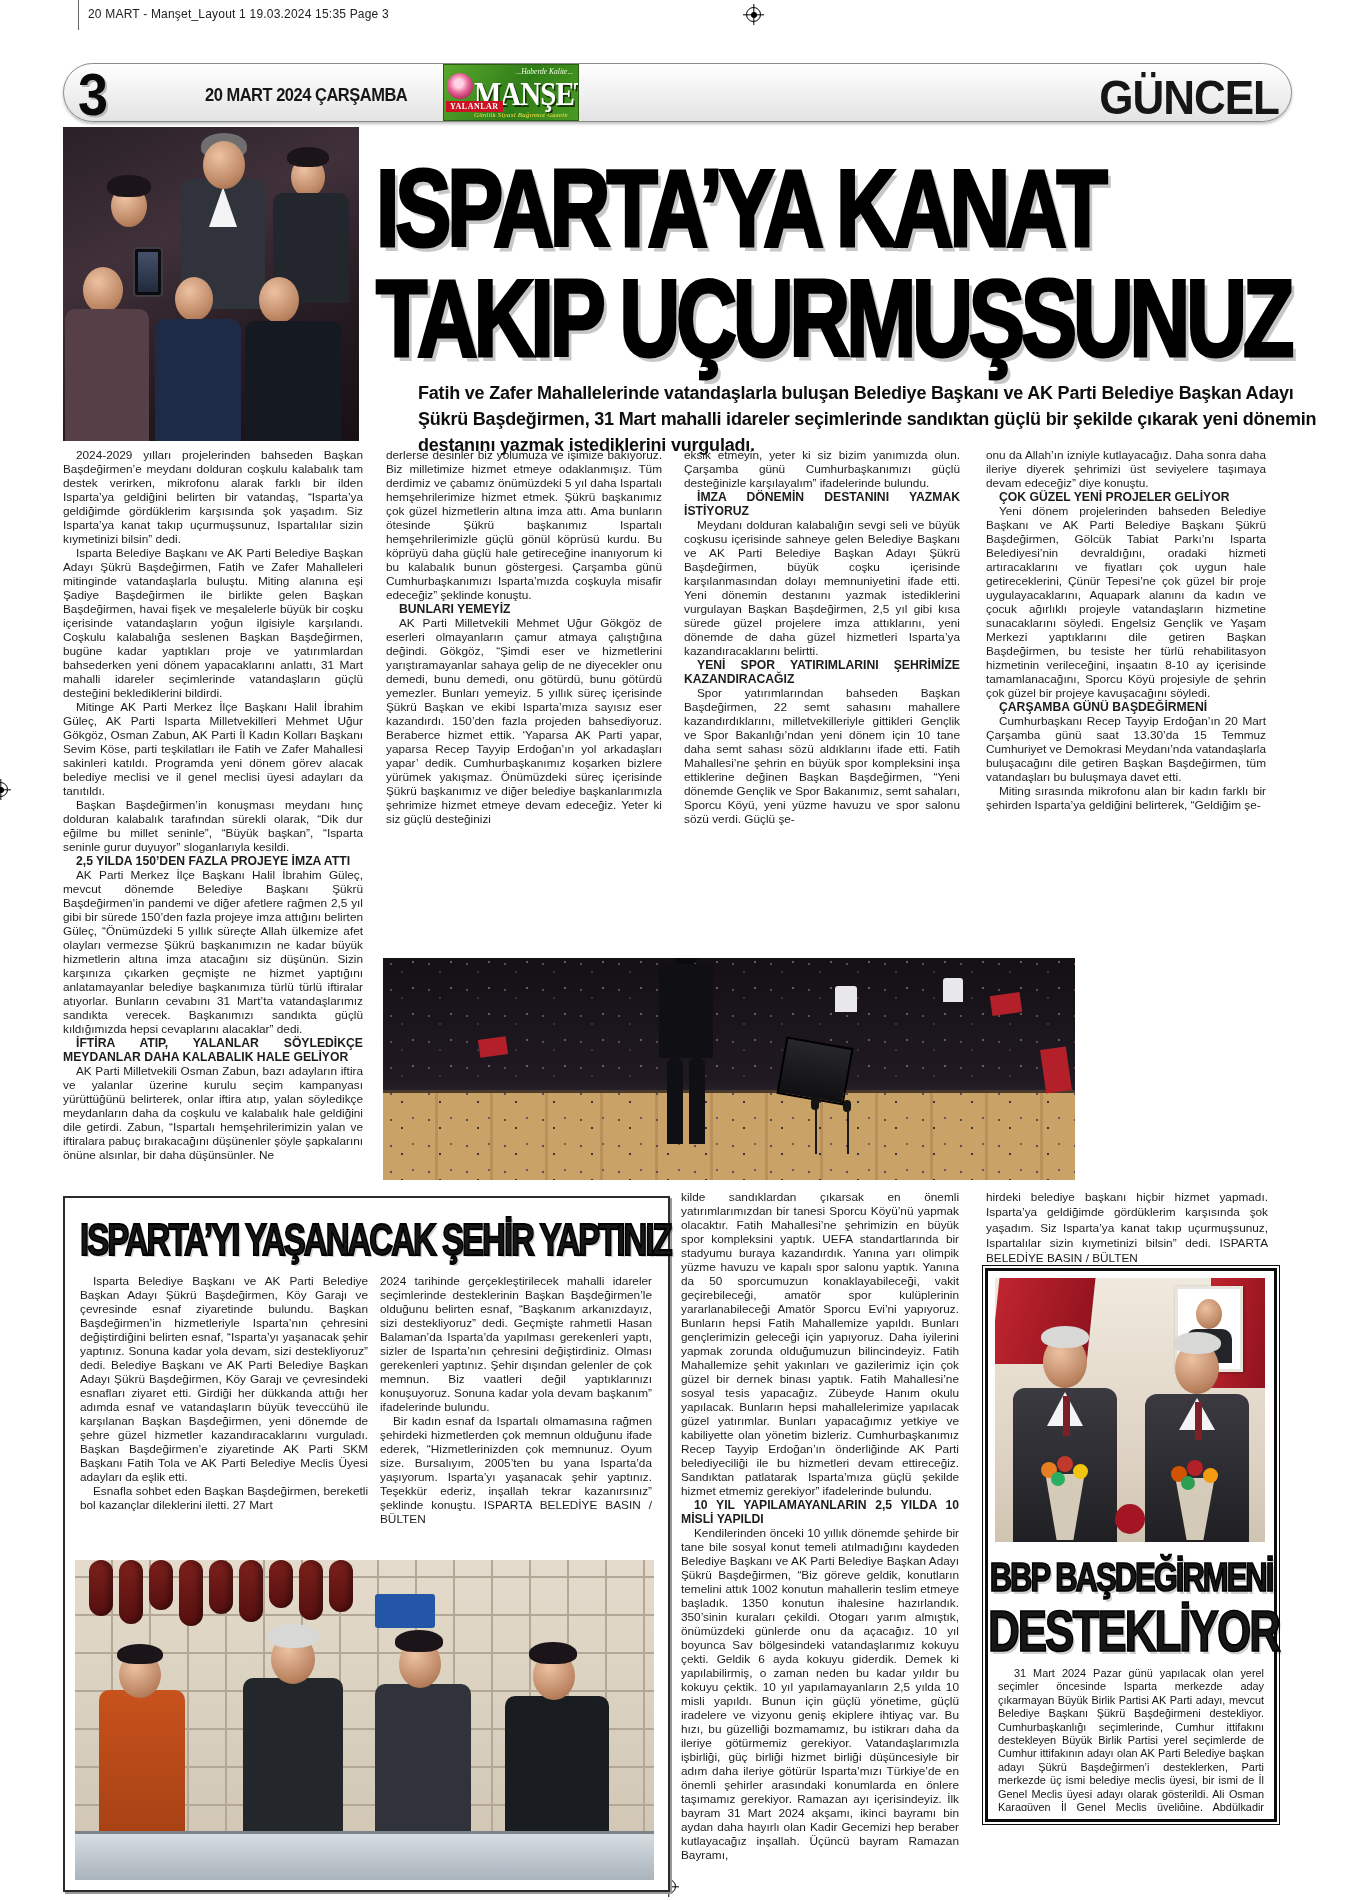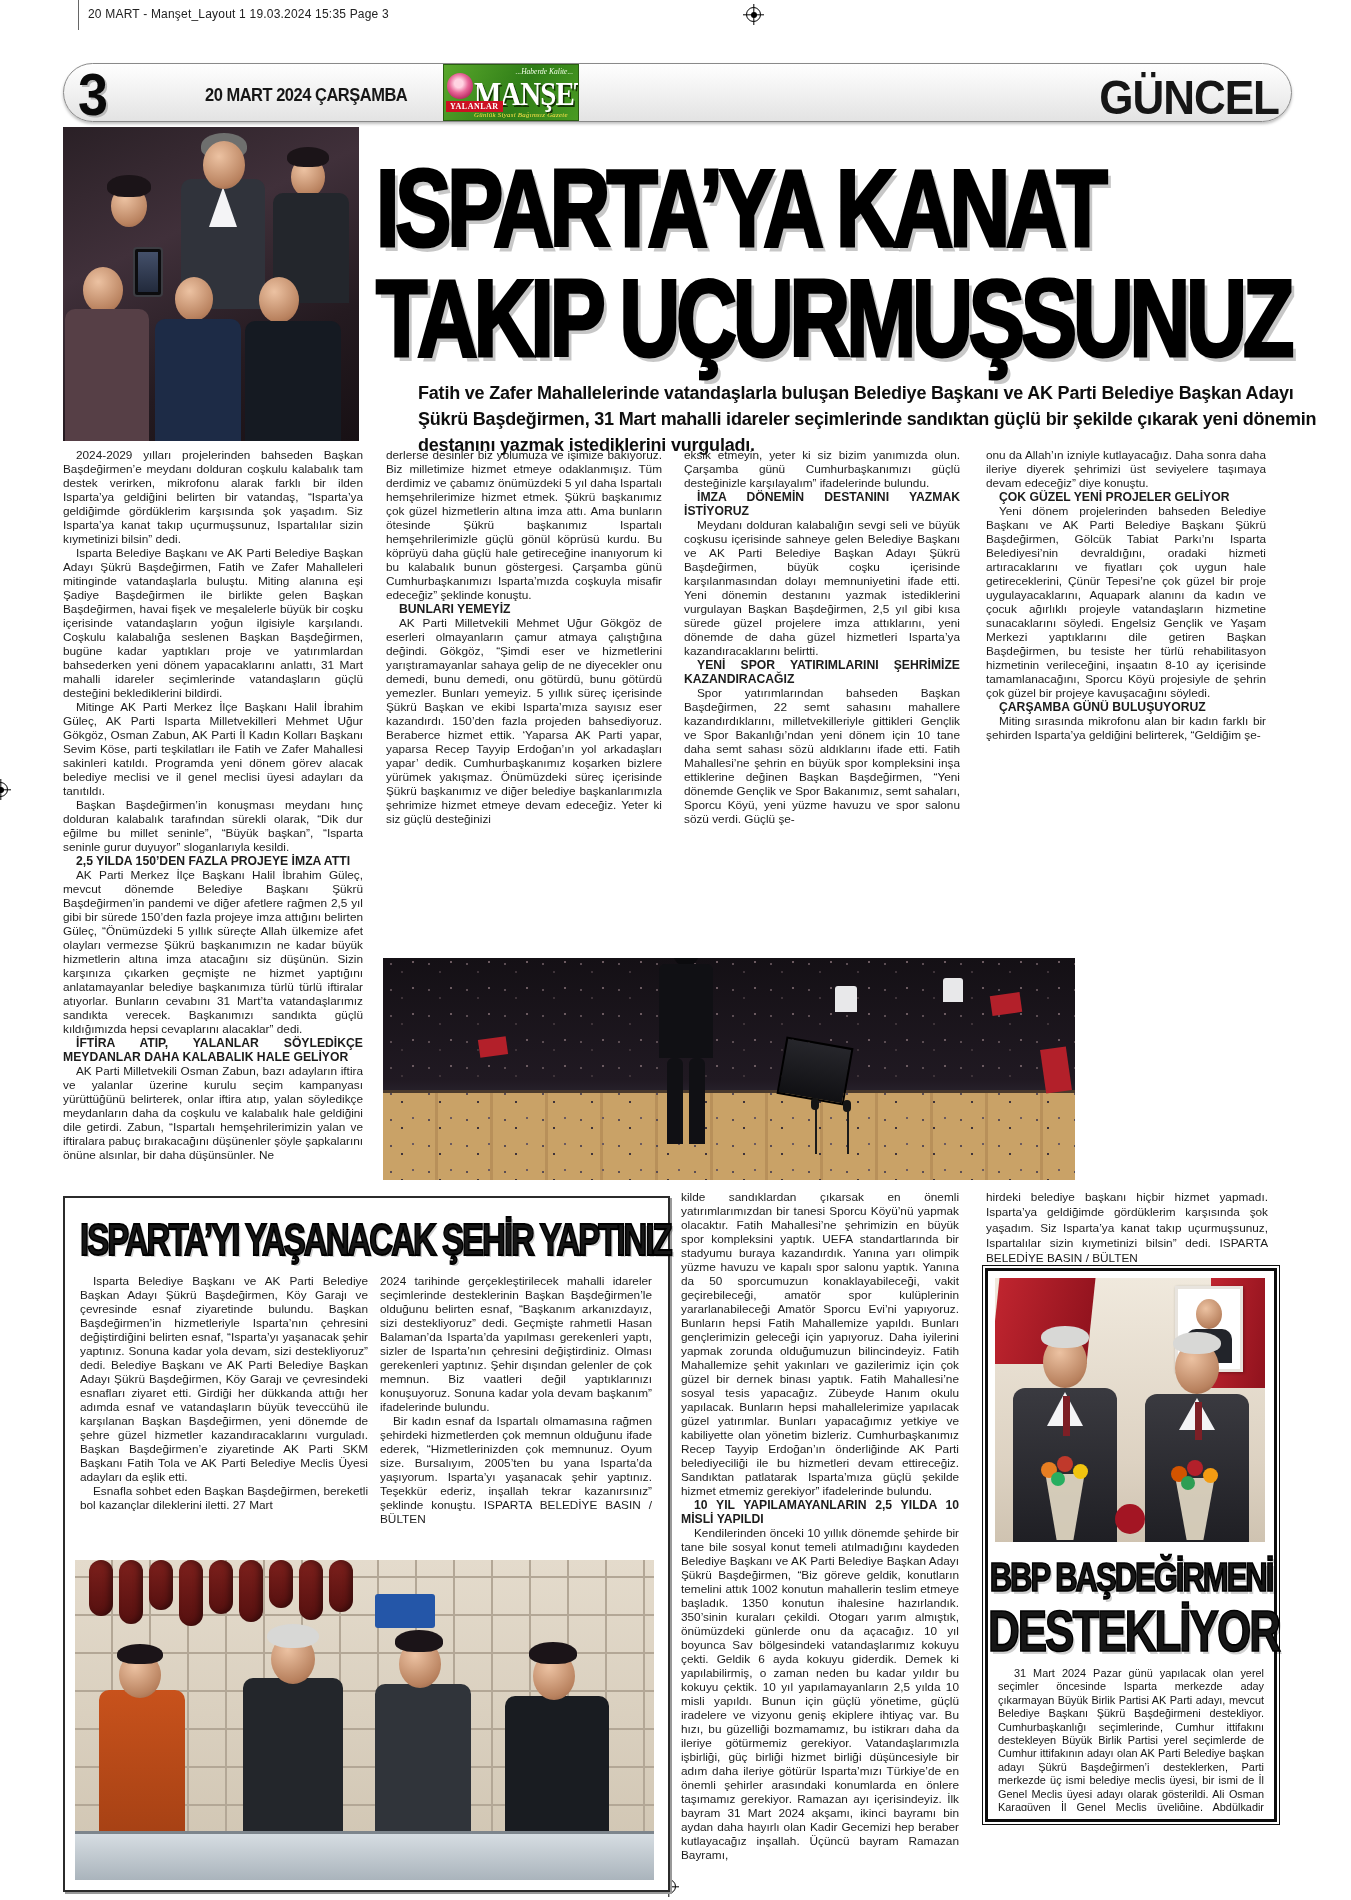--- a/index.html
+++ b/index.html
@@ -185,7 +185,7 @@
       <p class="para cont">onu da Allah’ın izniyle kutlayacağız. Daha sonra daha ileriye diyerek şehrimizi üst seviyelere taşımaya devam edeceğiz” diye konuştu.</p>
       <p class="subhead">ÇOK GÜZEL YENİ PROJELER GELİYOR</p>
       <p class="para">Yeni dönem projelerinden bahseden Belediye Başkanı ve AK Parti Belediye Başkanı Şükrü Başdeğirmen, Gölcük Tabiat Parkı’nı Isparta Belediyesi’nin devraldığını, oradaki hizmeti artıracaklarını ve fiyatları çok uygun hale getireceklerini, Çünür Tepesi’ne çok güzel bir proje uygulayacaklarını, Aquapark alanını da kadın ve çocuk ağırlıklı projeyle vatandaşların hizmetine sunacaklarını söyledi. Engelsiz Gençlik ve Yaşam Merkezi yaptıklarını dile getiren Başkan Başdeğirmen, bu tesiste her türlü rehabilitasyon hizmetinin verileceğini, inşaatın 8-10 ay içerisinde tamamlanacağını, Sporcu Köyü projesiyle de şehrin çok güzel bir projeye kavuşacağını söyledi.</p>
-      <p class="subhead">ÇARŞAMBA GÜNÜ BULUŞUYORUZ</p>
+      <p class="subhead">ÇARŞAMBA GÜNÜ BAŞDEĞİRMENİ</p>
       <p class="para">Miting sırasında mikrofonu alan bir kadın farklı bir şehirden Isparta’ya geldiğini belirterek, “Geldiğim şe-</p>
     </div>
 

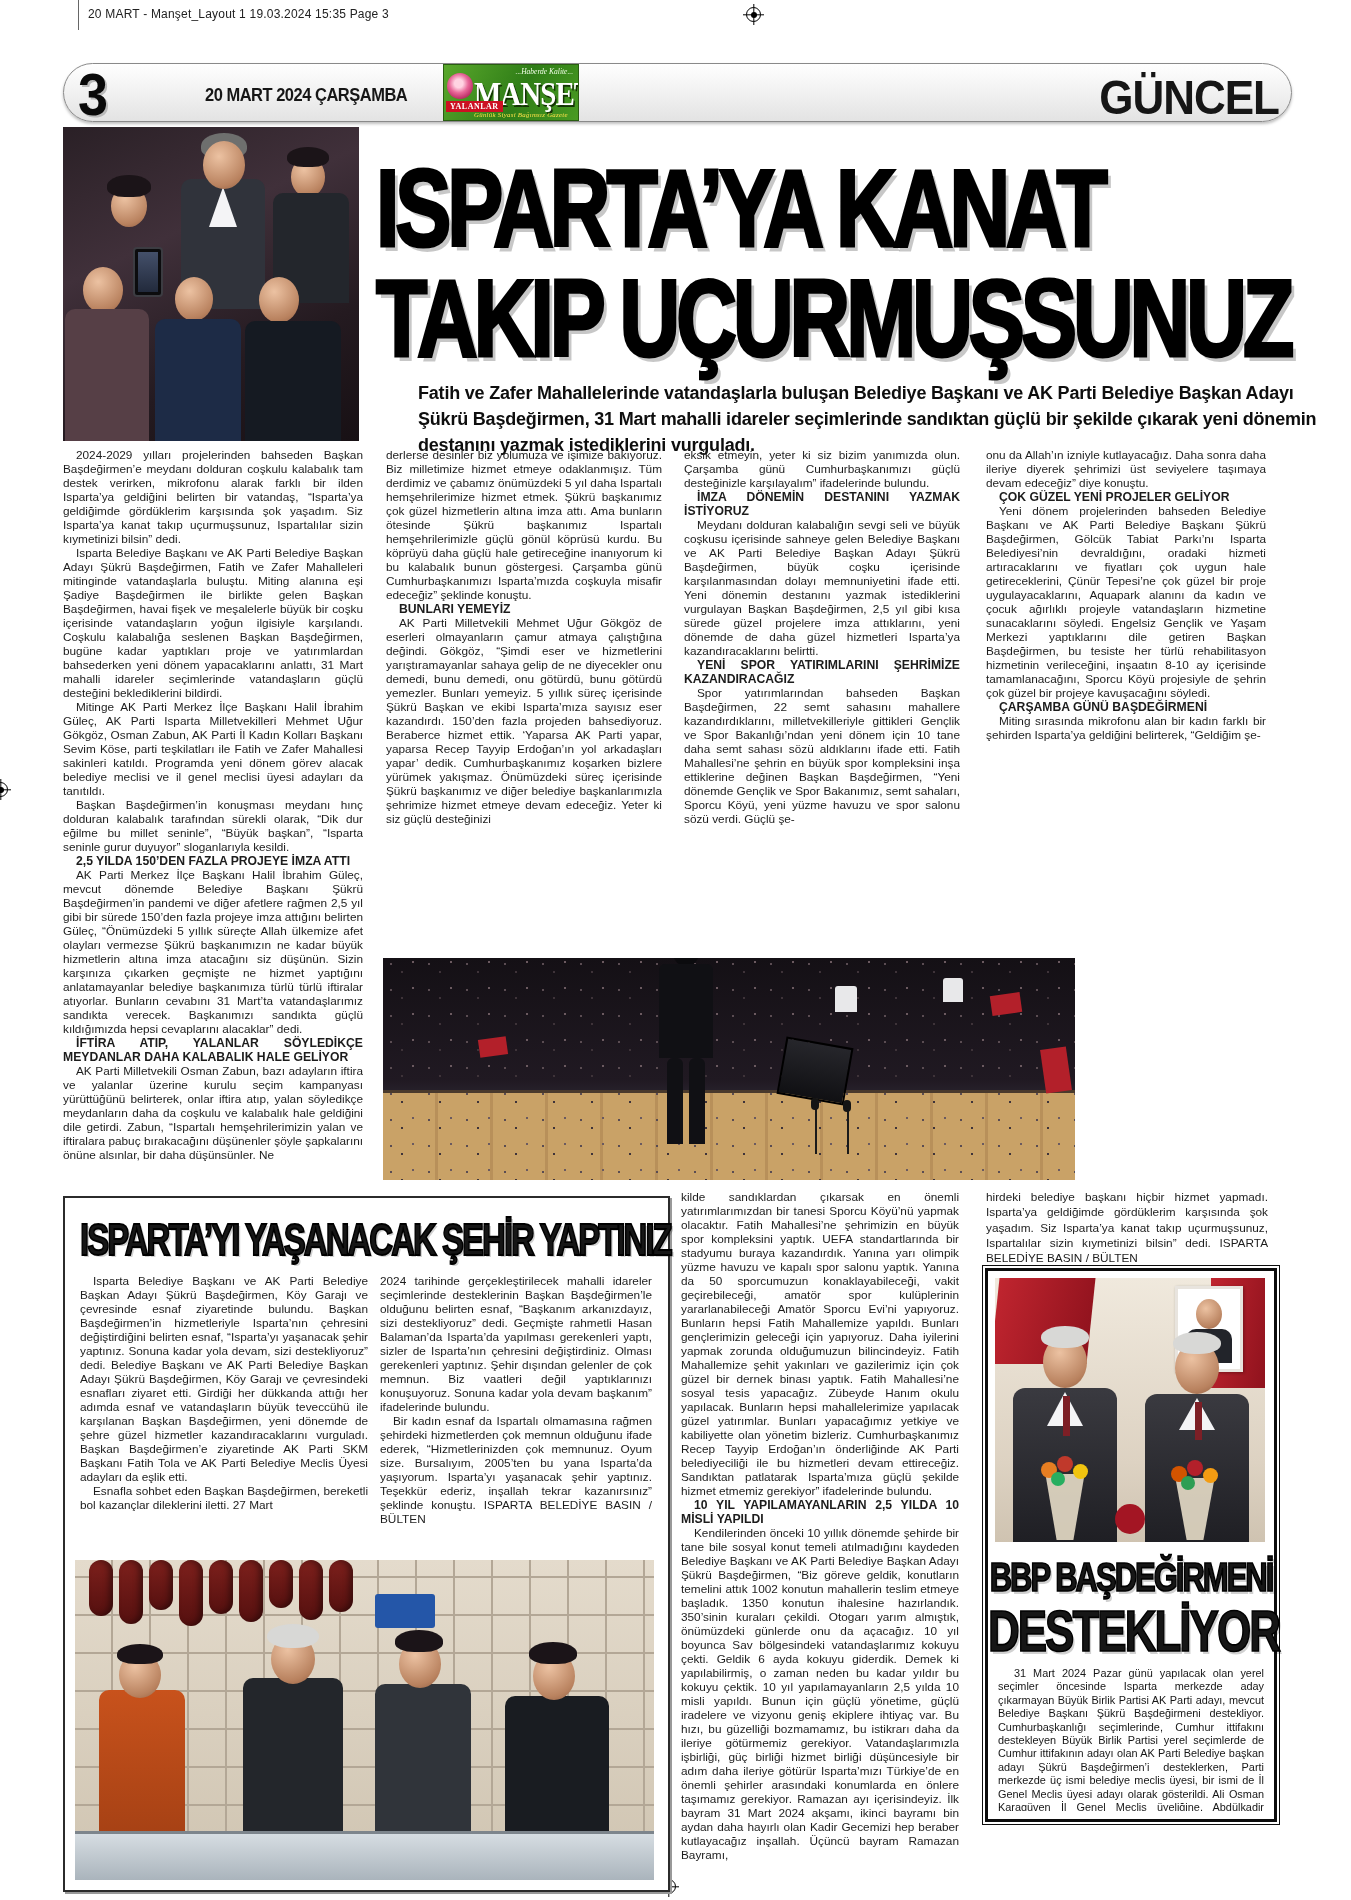--- a/index.html
+++ b/index.html
@@ -186,6 +186,7 @@
       <p class="subhead">ÇOK GÜZEL YENİ PROJELER GELİYOR</p>
       <p class="para">Yeni dönem projelerinden bahseden Belediye Başkanı ve AK Parti Belediye Başkanı Şükrü Başdeğirmen, Gölcük Tabiat Parkı’nı Isparta Belediyesi’nin devraldığını, oradaki hizmeti artıracaklarını ve fiyatları çok uygun hale getireceklerini, Çünür Tepesi’ne çok güzel bir proje uygulayacaklarını, Aquapark alanını da kadın ve çocuk ağırlıklı projeyle vatandaşların hizmetine sunacaklarını söyledi. Engelsiz Gençlik ve Yaşam Merkezi yaptıklarını dile getiren Başkan Başdeğirmen, bu tesiste her türlü rehabilitasyon hizmetinin verileceğini, inşaatın 8-10 ay içerisinde tamamlanacağını, Sporcu Köyü projesiyle de şehrin çok güzel bir projeye kavuşacağını söyledi.</p>
       <p class="subhead">ÇARŞAMBA GÜNÜ BAŞDEĞİRMENİ</p>
+      <p class="para">Cumhurbaşkanı Recep Tayyip Erdoğan’ın 20 Mart Çarşamba günü saat 13.30’da 15 Temmuz Cumhuriyet ve Demokrasi Meydanı’nda vatandaşlarla buluşacağını dile getiren Başkan Başdeğirmen, tüm vatandaşları bu buluşmaya davet etti.</p>
       <p class="para">Miting sırasında mikrofonu alan bir kadın farklı bir şehirden Isparta’ya geldiğini belirterek, “Geldiğim şe-</p>
     </div>
 

